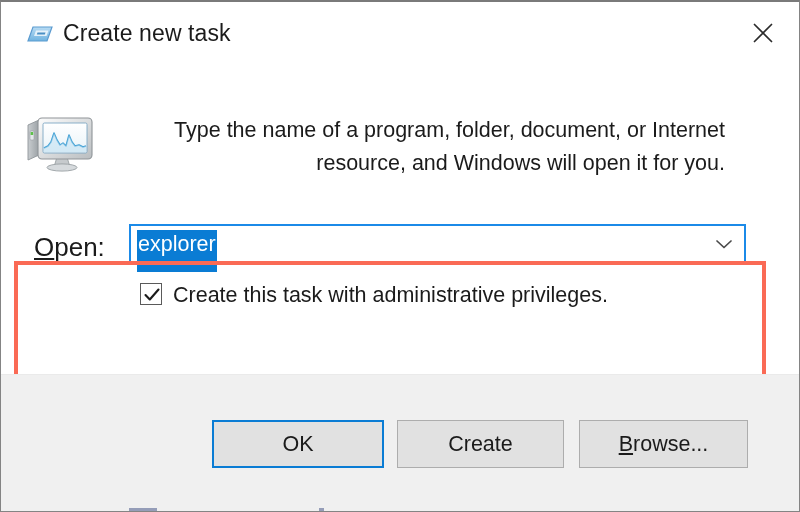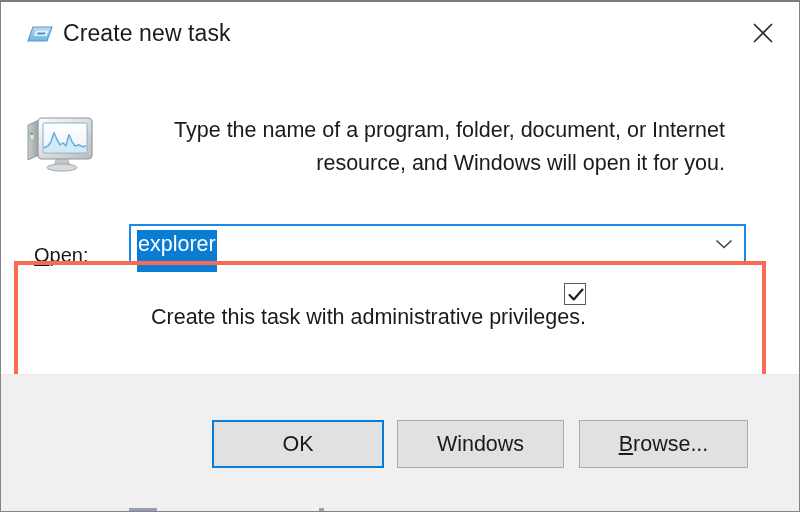--- a/index.html
+++ b/index.html
@@ -112,10 +112,9 @@
     position: absolute;
     left: 33px;
     top: 168px;
-    font-size: 20px;
-    color: #1b1b1b;
-    white-space: nowrap;
-    margin-top: 12px;
+    font-size: 26px;
+    color: #1b1b1b;
+    white-space: nowrap;
   }
   .accel { text-decoration: underline; text-underline-offset: 2px; }
 

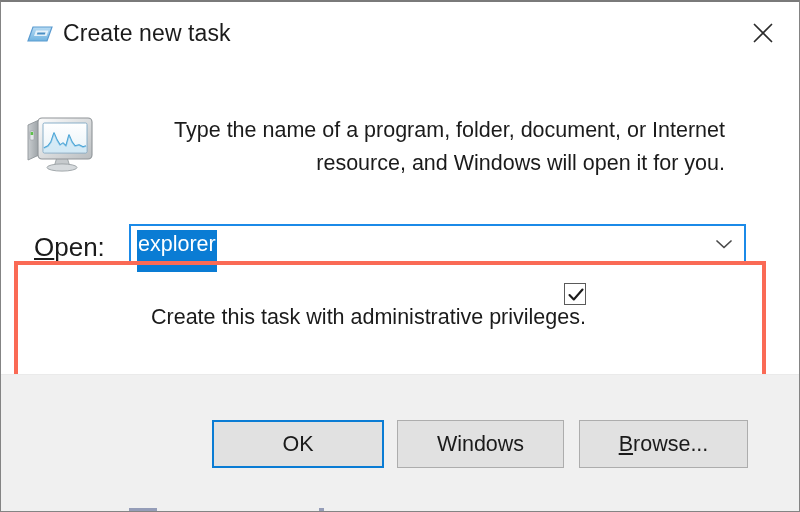--- a/index.html
+++ b/index.html
@@ -160,9 +160,8 @@
     top: 219px;
     height: 30px;
     display: flex;
-    align-items: flex-end;
+    align-items: flex-start;
     cursor: default;
-    flex-direction: column;
   }
   #admin-checkbox {
     width: 22px;

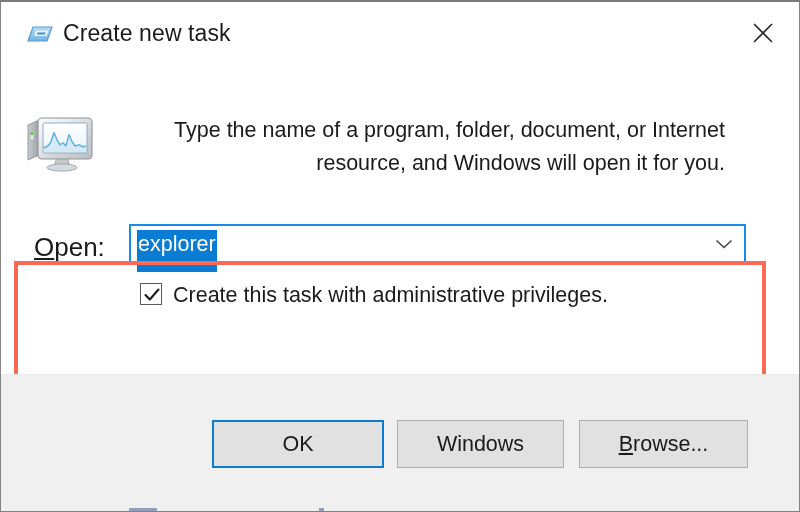--- a/index.html
+++ b/index.html
@@ -332,7 +332,7 @@
 
   <div id="footer">
     <div class="dlg-button" id="ok-button">OK</div>
-    <div class="dlg-button" id="cancel-button">Windows</div>
+    <div class="dlg-button" id="cancel-button">Create</div>
     <div class="dlg-button" id="browse-button">
         <span class="accel">B</span>
         <span>rowse...</span>

